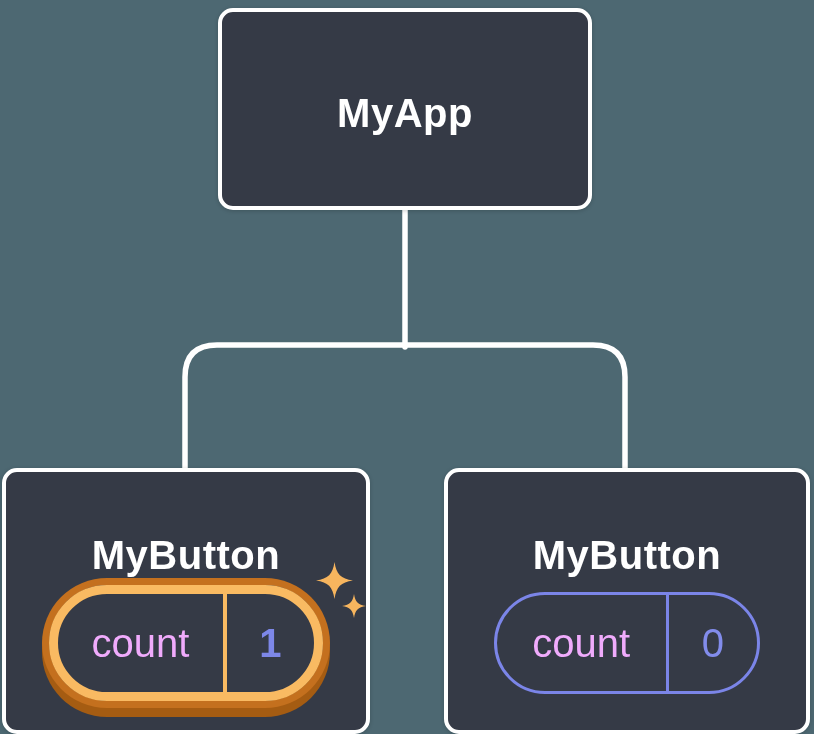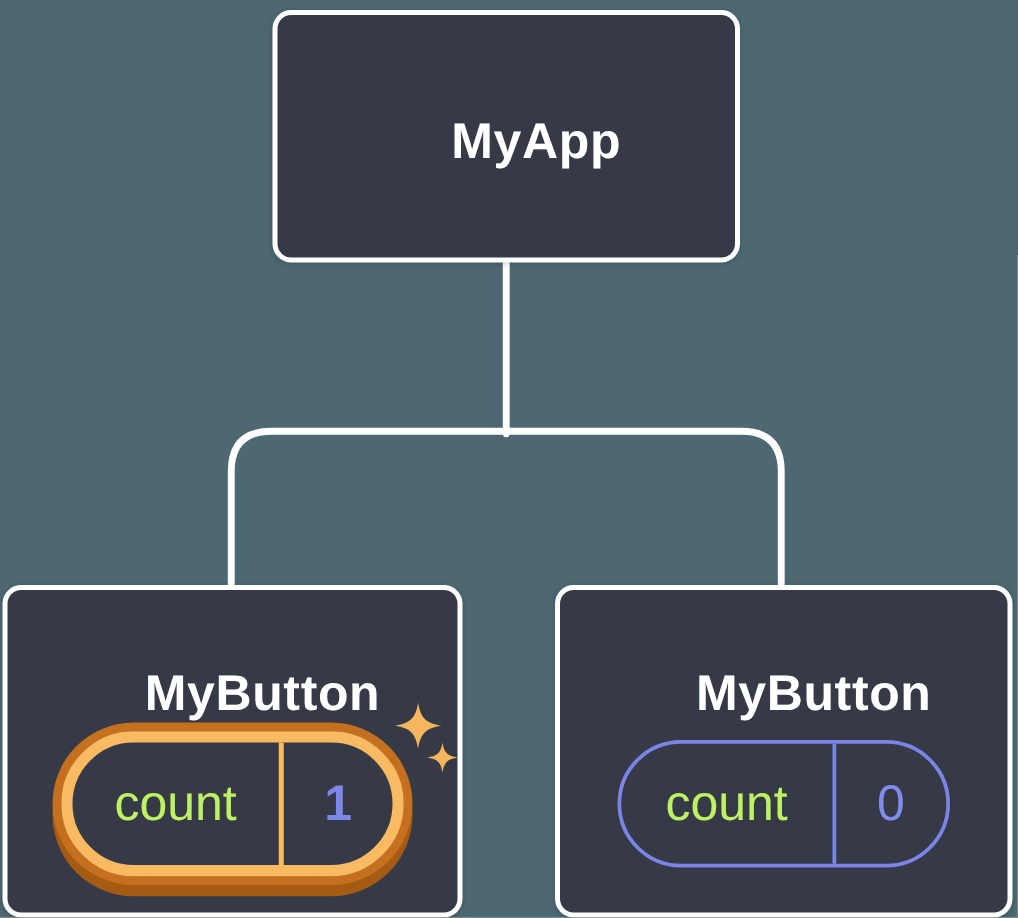--- a/index.html
+++ b/index.html
@@ -38,7 +38,6 @@
     font-weight: 600;
     line-height: 46px;
     letter-spacing: 0.5px;
-    margin-left: 24px;
   }
   .node-app .node-label { top: 78px; }
   .node-btn1 .node-label, .node-btn2 .node-label { top: 60px; }

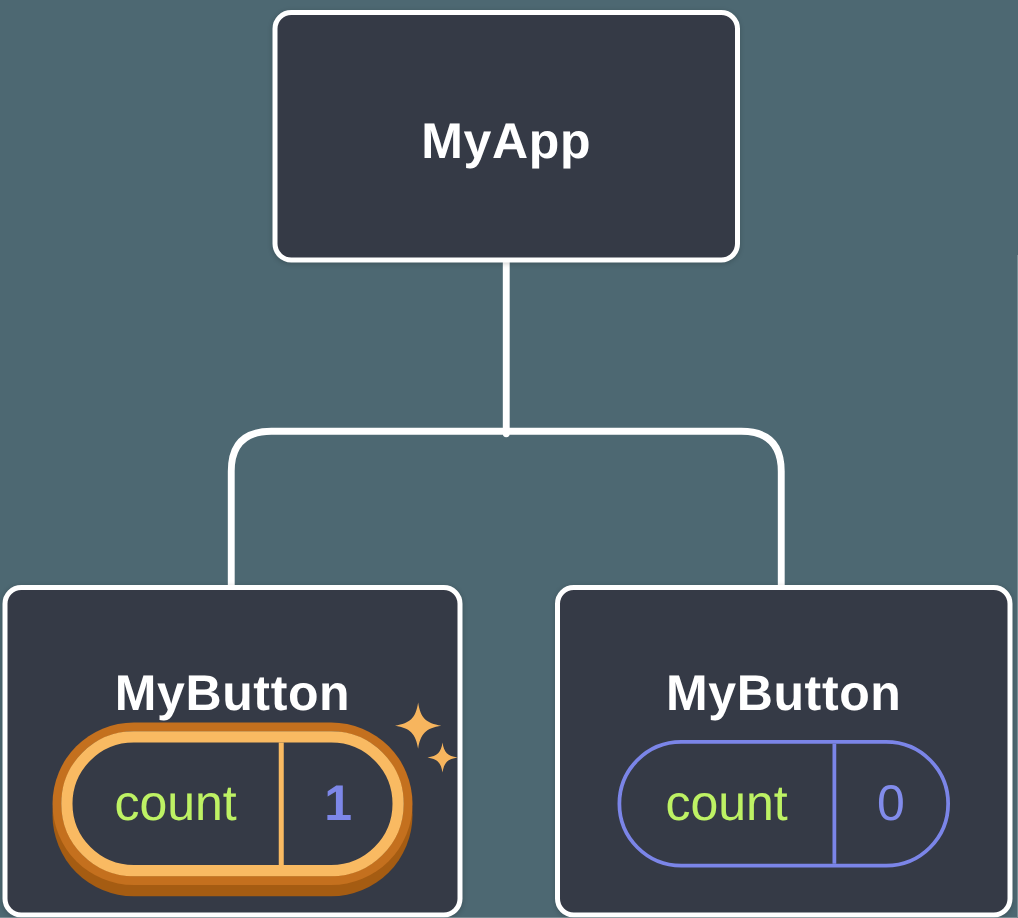--- a/index.html
+++ b/index.html
@@ -77,7 +77,7 @@
   .pill-cold .pill-key { border-right: 3px solid #7B85E8; }
 
   .state-key-text {
-    color: #bef264;
+    color: #f0abfc;
     font-size: 40px;
     font-weight: 400;
   }

